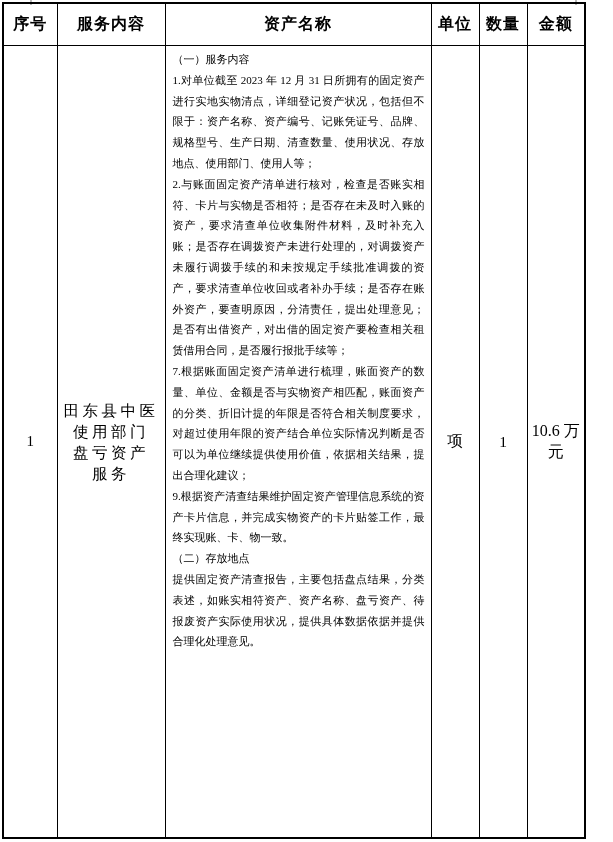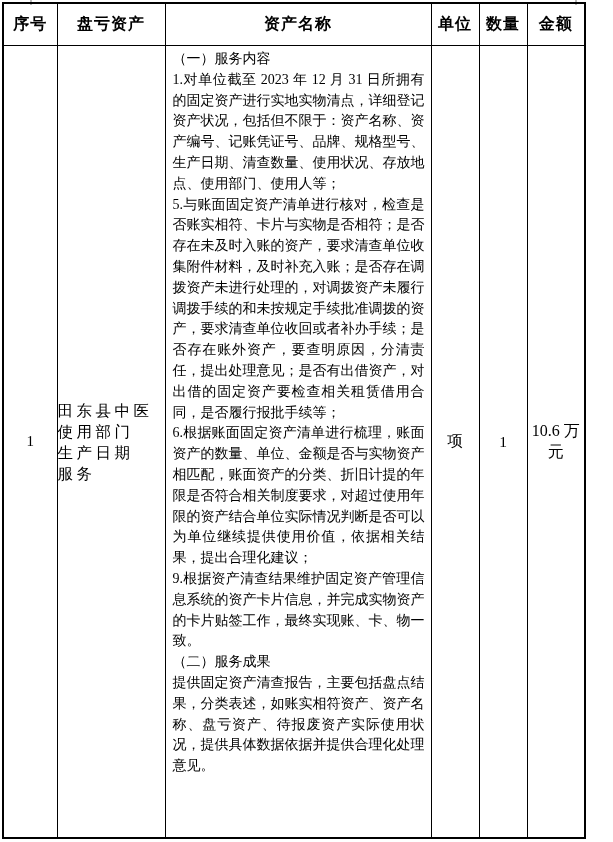--- a/index.html
+++ b/index.html
@@ -111,7 +111,7 @@
     <thead>
       <tr>
         <th>序号</th>
-        <th>盘亏资产</th>
+        <th>服务内容</th>
         <th>资产名称</th>
         <th>单位</th>
         <th>数量</th>

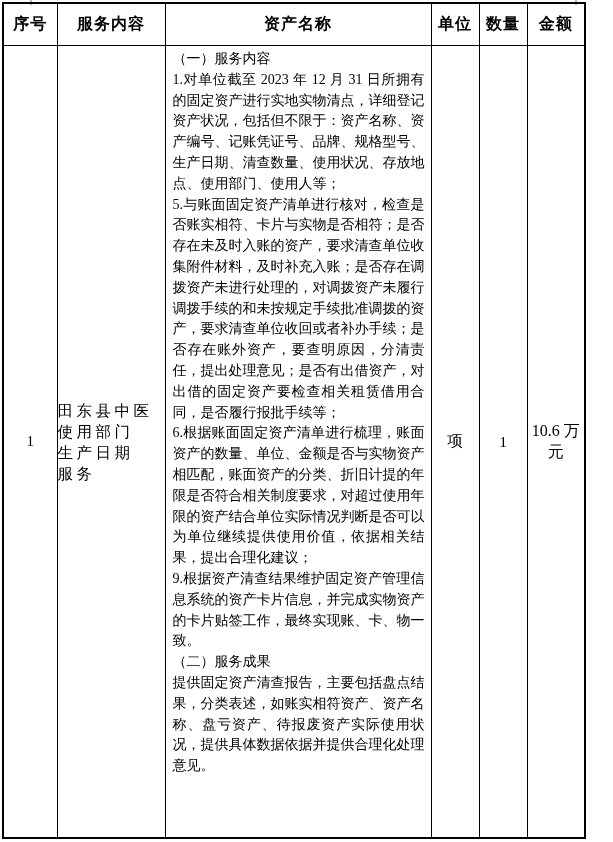--- a/index.html
+++ b/index.html
@@ -75,7 +75,7 @@
     vertical-align: top;
     text-align: justify;
     padding: 3px 6px 0 7px;
-    font-size: 14px;
+    font-size: 11px;
     line-height: 20.8px;
     margin-top: 32px;
   }

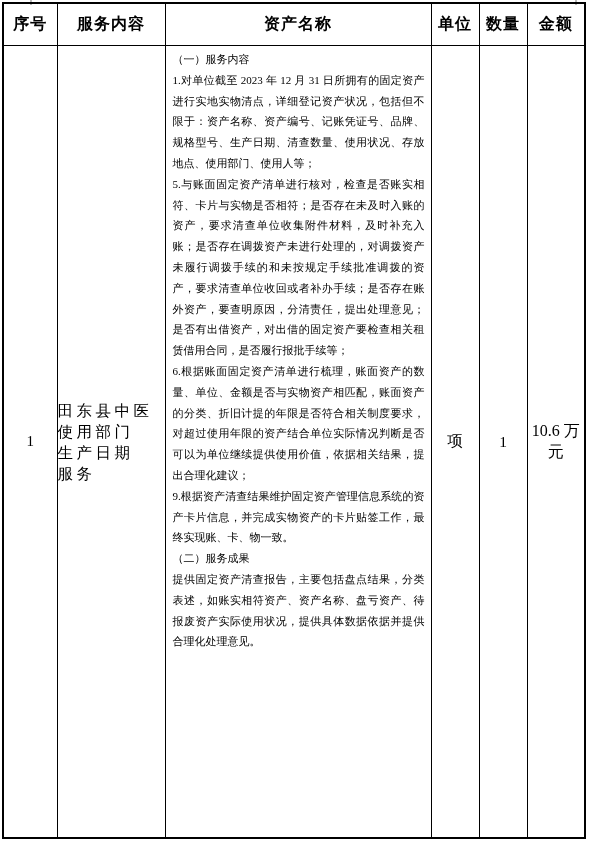--- a/index.html
+++ b/index.html
@@ -132,7 +132,7 @@
         <td class="cell-content">
           <p>（一）服务内容</p>
           <p>1.对单位截至 2023 年 12 月 31 日所拥有的固定资产进行实地实物清点，详细登记资产状况，包括但不限于：资产名称、资产编号、记账凭证号、品牌、规格型号、生产日期、清查数量、使用状况、存放地点、使用部门、使用人等；</p>
-          <p>5.与账面固定资产清单进行核对，检查是否账实相符、卡片与实物是否相符；是否存在未及时入账的资产，要求清查单位收集附件材料，及时补充入账；是否存在调拨资产未进行处理的，对调拨资产未履行调拨手续的和未按规定手续批准调拨的资产，要求清查单位收回或者补办手续；是否存在账外资产，要查明原因，分清责任，提出处理意见；是否有出借资产，对出借的固定资产要检查相关租赁借用合同，是否履行报批手续等；</p>
+          <p>2.与账面固定资产清单进行核对，检查是否账实相符、卡片与实物是否相符；是否存在未及时入账的资产，要求清查单位收集附件材料，及时补充入账；是否存在调拨资产未进行处理的，对调拨资产未履行调拨手续的和未按规定手续批准调拨的资产，要求清查单位收回或者补办手续；是否存在账外资产，要查明原因，分清责任，提出处理意见；是否有出借资产，对出借的固定资产要检查相关租赁借用合同，是否履行报批手续等；</p>
           <p>6.根据账面固定资产清单进行梳理，账面资产的数量、单位、金额是否与实物资产相匹配，账面资产的分类、折旧计提的年限是否符合相关制度要求，对超过使用年限的资产结合单位实际情况判断是否可以为单位继续提供使用价值，依据相关结果，提出合理化建议；</p>
           <p>9.根据资产清查结果维护固定资产管理信息系统的资产卡片信息，并完成实物资产的卡片贴签工作，最终实现账、卡、物一致。</p>
           <p>（二）服务成果</p>

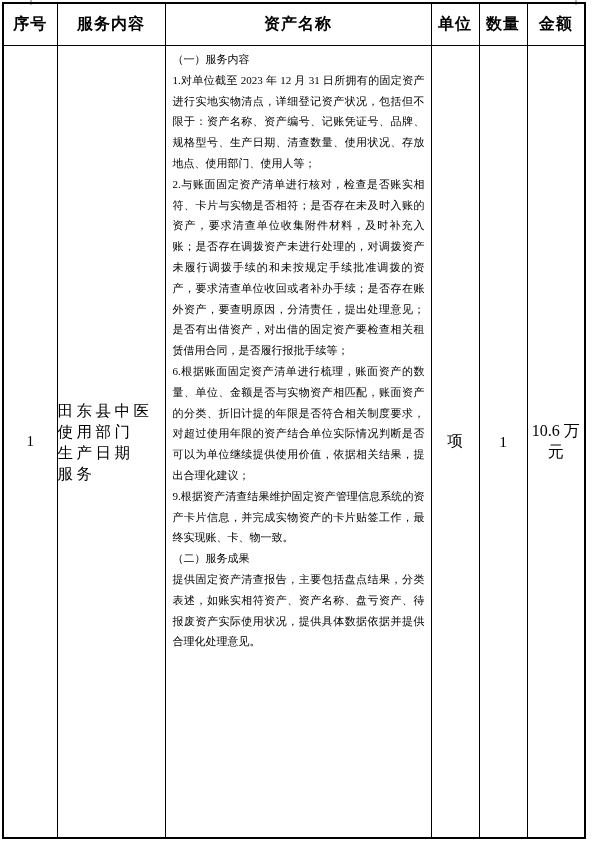--- a/index.html
+++ b/index.html
@@ -133,7 +133,7 @@
           <p>（一）服务内容</p>
           <p>1.对单位截至 2023 年 12 月 31 日所拥有的固定资产进行实地实物清点，详细登记资产状况，包括但不限于：资产名称、资产编号、记账凭证号、品牌、规格型号、生产日期、清查数量、使用状况、存放地点、使用部门、使用人等；</p>
           <p>2.与账面固定资产清单进行核对，检查是否账实相符、卡片与实物是否相符；是否存在未及时入账的资产，要求清查单位收集附件材料，及时补充入账；是否存在调拨资产未进行处理的，对调拨资产未履行调拨手续的和未按规定手续批准调拨的资产，要求清查单位收回或者补办手续；是否存在账外资产，要查明原因，分清责任，提出处理意见；是否有出借资产，对出借的固定资产要检查相关租赁借用合同，是否履行报批手续等；</p>
-          <p>6.根据账面固定资产清单进行梳理，账面资产的数量、单位、金额是否与实物资产相匹配，账面资产的分类、折旧计提的年限是否符合相关制度要求，对超过使用年限的资产结合单位实际情况判断是否可以为单位继续提供使用价值，依据相关结果，提出合理化建议；</p>
+          <p>7.根据账面固定资产清单进行梳理，账面资产的数量、单位、金额是否与实物资产相匹配，账面资产的分类、折旧计提的年限是否符合相关制度要求，对超过使用年限的资产结合单位实际情况判断是否可以为单位继续提供使用价值，依据相关结果，提出合理化建议；</p>
           <p>9.根据资产清查结果维护固定资产管理信息系统的资产卡片信息，并完成实物资产的卡片贴签工作，最终实现账、卡、物一致。</p>
           <p>（二）服务成果</p>
           <p>提供固定资产清查报告，主要包括盘点结果，分类表述，如账实相符资产、资产名称、盘亏资产、待报废资产实际使用状况，提供具体数据依据并提供合理化处理意见。</p>

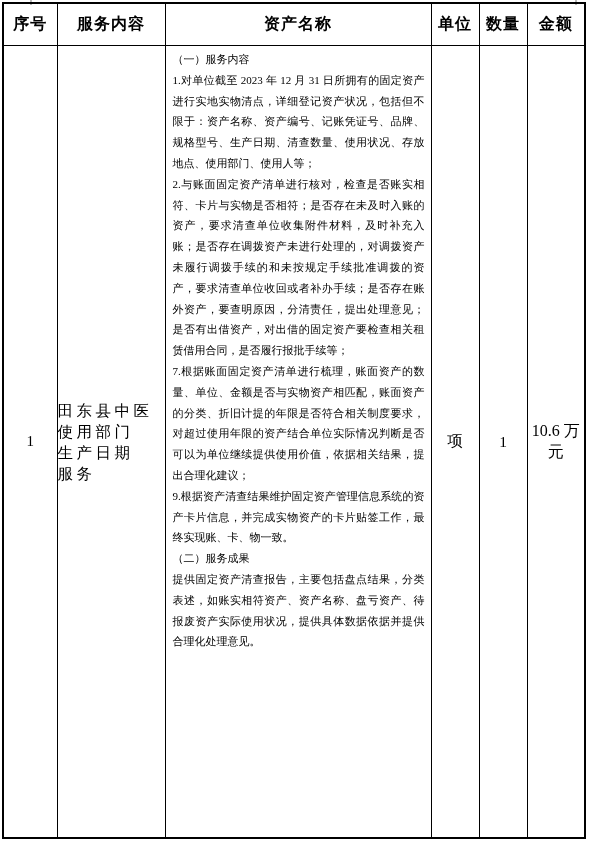--- a/index.html
+++ b/index.html
@@ -69,7 +69,7 @@
     line-height: 21px;
     letter-spacing: 3.5px;
   }
-  .name-line { text-align: left; font-family: Liberation Serif, serif; }
+  .name-line { text-align: center; font-family: Liberation Serif, serif; }
 
   td.cell-content {
     vertical-align: top;

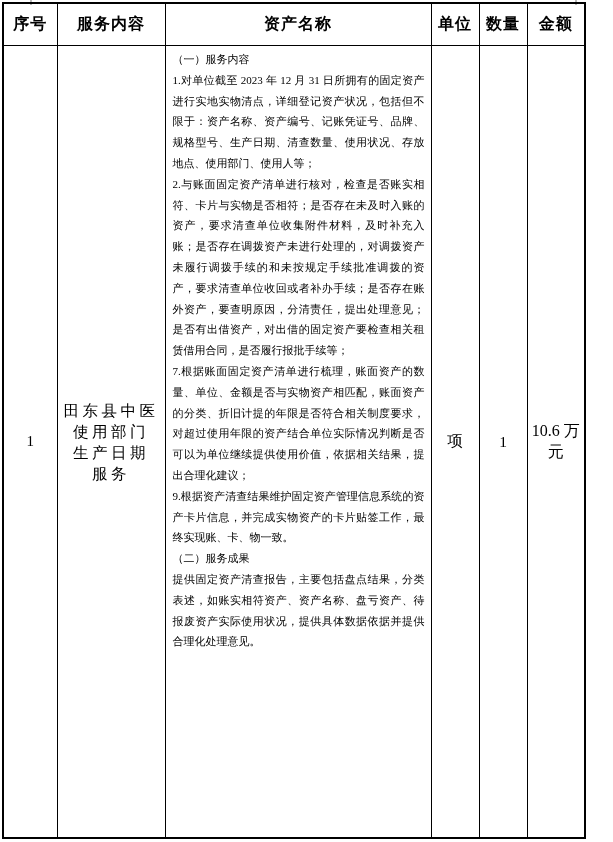--- a/index.html
+++ b/index.html
@@ -125,7 +125,7 @@
           <div class="name-block">
             <div class="name-line">田东县中医</div>
             <div class="name-line">使用部门</div>
-            <div class="name-line">生产日期</div>
+            <div class="name-line">盘亏资产</div>
             <div class="name-line">服务</div>
           </div>
         </td>

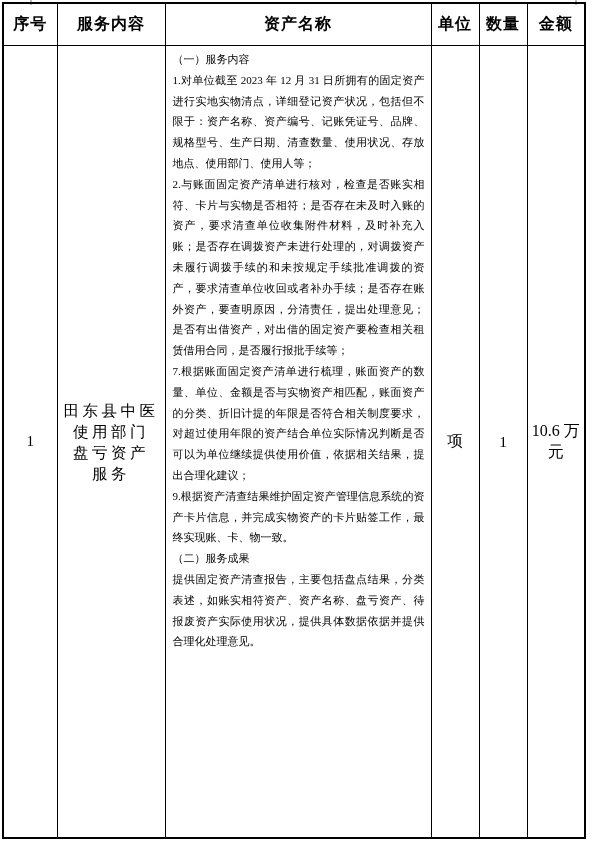--- a/index.html
+++ b/index.html
@@ -135,7 +135,7 @@
           <p>2.与账面固定资产清单进行核对，检查是否账实相符、卡片与实物是否相符；是否存在未及时入账的资产，要求清查单位收集附件材料，及时补充入账；是否存在调拨资产未进行处理的，对调拨资产未履行调拨手续的和未按规定手续批准调拨的资产，要求清查单位收回或者补办手续；是否存在账外资产，要查明原因，分清责任，提出处理意见；是否有出借资产，对出借的固定资产要检查相关租赁借用合同，是否履行报批手续等；</p>
           <p>7.根据账面固定资产清单进行梳理，账面资产的数量、单位、金额是否与实物资产相匹配，账面资产的分类、折旧计提的年限是否符合相关制度要求，对超过使用年限的资产结合单位实际情况判断是否可以为单位继续提供使用价值，依据相关结果，提出合理化建议；</p>
           <p>9.根据资产清查结果维护固定资产管理信息系统的资产卡片信息，并完成实物资产的卡片贴签工作，最终实现账、卡、物一致。</p>
-          <p>（二）服务成果</p>
+          <p>（二）存放地点</p>
           <p>提供固定资产清查报告，主要包括盘点结果，分类表述，如账实相符资产、资产名称、盘亏资产、待报废资产实际使用状况，提供具体数据依据并提供合理化处理意见。</p>
         </td>
         <td class="cell-unit">项</td>

